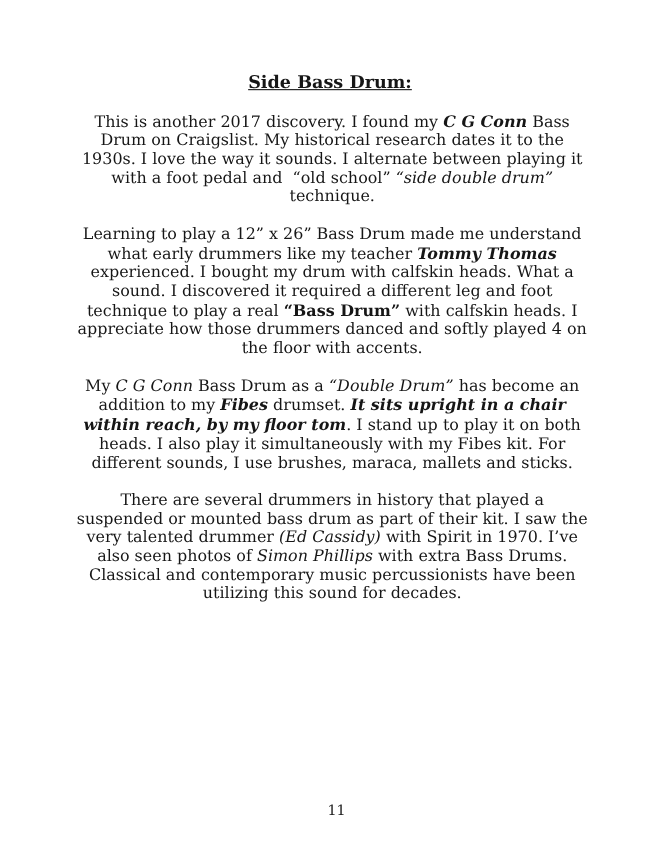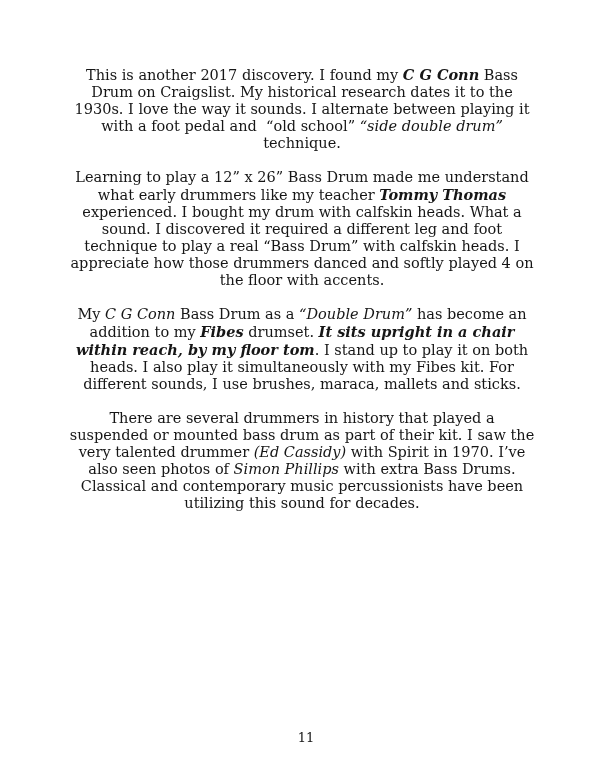--- a/index.html
+++ b/index.html
@@ -55,6 +55,7 @@
 
 <div class="page">
   <div class="content">
+    <span class="doc-title">Side Bass Drum:</span>
 
     <p class="para"><span class="run normal">This is another 2017 discovery. I found my </span><span class="run bold-italic">C G Conn</span><span class="run normal"> Bass Drum on Craigslist. My historical research dates it to the 1930s. I love the way it sounds. I alternate between playing it with a foot pedal and  “old school” </span><span class="run italic">“side double drum”</span><span class="run normal"> technique.</span></p>
 

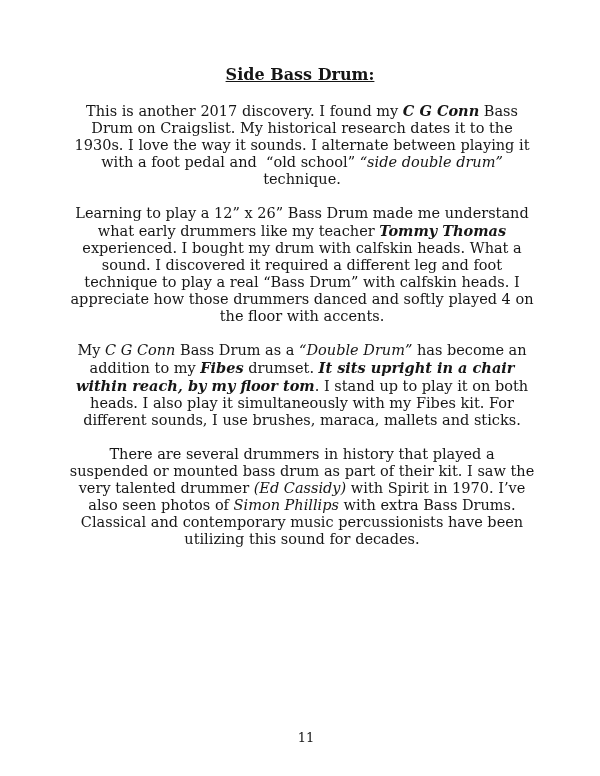--- a/index.html
+++ b/index.html
@@ -36,7 +36,7 @@
   }
 
   .run { white-space: pre-wrap; }
-  .run.bold { font-weight: normal; }
+  .run.bold { font-weight: bold; }
   .run.italic { font-style: italic; }
   .run.bold-italic { font-weight: bold; font-style: italic; }
 

